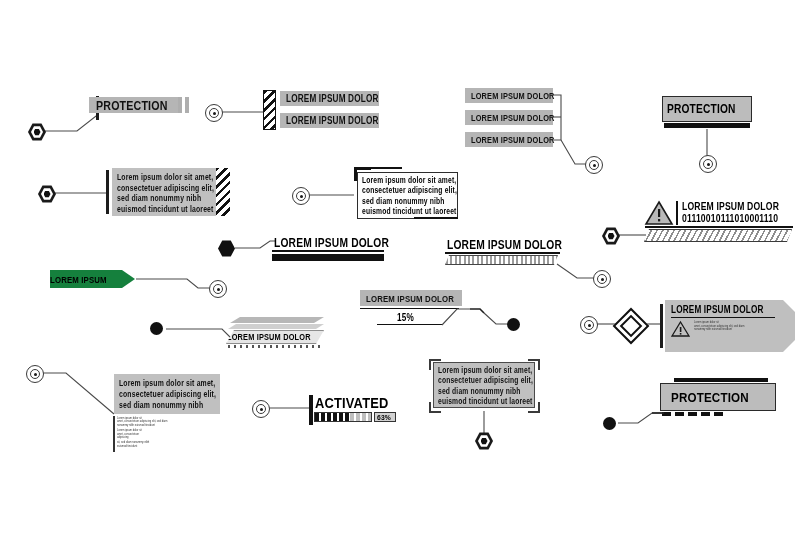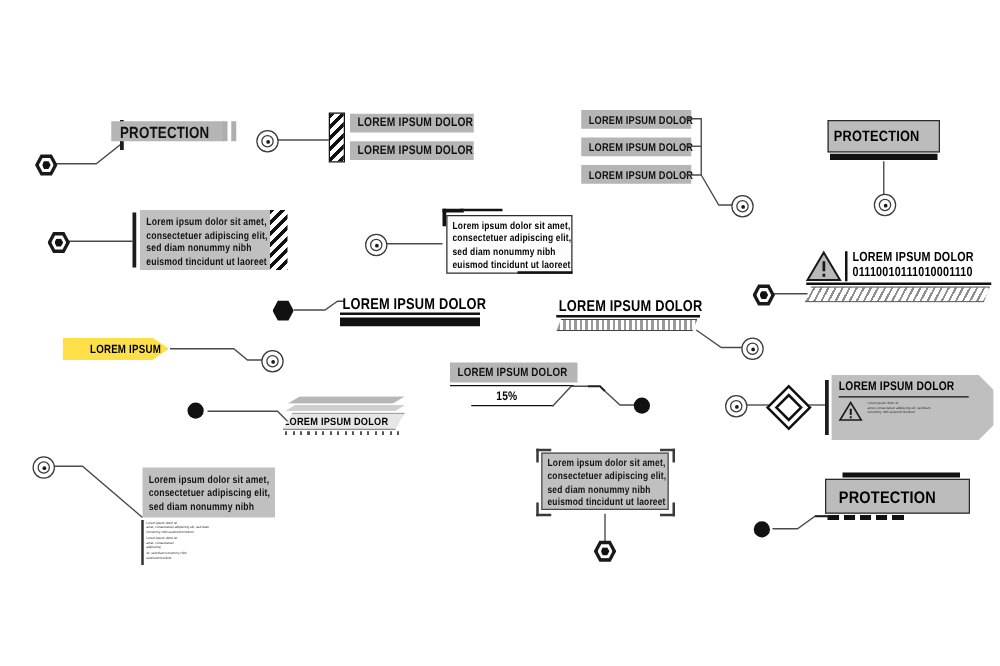--- a/index.html
+++ b/index.html
@@ -253,7 +253,7 @@
   </div>
 
   <div class="el" style="left:50px;top:268px;width:180px;height:30px;">
-    <div style="position:absolute;left:0;top:2px;width:85px;height:18px;background:#fde047;clip-path:polygon(0 0,72px 0,85px 50%,72px 100%,0 100%);display:flex;align-items:center;padding-left:22px;box-sizing:border-box;">
+    <div style="position:absolute;left:0;top:2px;width:85px;height:18px;background:#15803d;clip-path:polygon(0 0,72px 0,85px 50%,72px 100%,0 100%);display:flex;align-items:center;padding-left:0;box-sizing:border-box;">
       <span class="cond" style="font-size:9.5px;">LOREM IPSUM</span>
     </div>
     <svg width="180" height="30" style="position:absolute;left:0;top:0;">

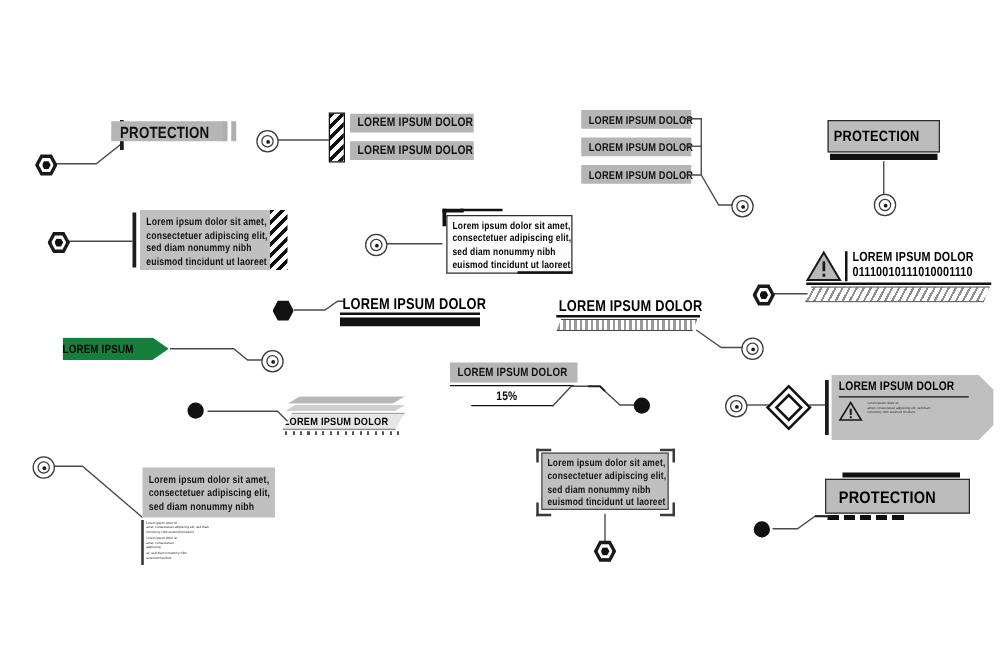--- a/index.html
+++ b/index.html
@@ -368,6 +368,29 @@
     </div>
   </div>
 
+  <div class="el" style="left:252px;top:396px;width:150px;height:40px;">
+    <svg width="150" height="40" style="position:absolute;left:0;top:0;">
+      <line class="lnk" x1="17" y1="12" x2="58" y2="12"></line>
+    </svg>
+    <div style="position:absolute;left:0;top:4px;">
+      <div class="ringnode">
+          <i>
+            <b></b>
+          </i>
+        </div>
+    </div>
+    <div style="position:absolute;left:57px;top:-1px;width:3.5px;height:30px;background:#111;"></div>
+    <div style="position:absolute;left:63px;top:-2px;width:80px;height:17px;background:#fff;display:flex;align-items:center;justify-content:center;">
+      <span class="cond" style="font-size:14px;transform:scaleX(.92);">ACTIVATED</span>
+    </div>
+    <div style="position:absolute;left:62px;top:16px;width:58px;height:10px;border:1px solid #333;box-sizing:border-box;background:#ffffff;overflow:hidden;">
+      <div style="position:absolute;left:0;top:0;height:100%;width:63%;background-image:repeating-linear-gradient(90deg,#111 0px,#111 4px,#ffffff 4px,#ffffff 6px);"></div>
+      <div style="position:absolute;left:63%;top:0;height:100%;right:0;background-image:repeating-linear-gradient(90deg,#bfbfbf 0px,#bfbfbf 4px,#ffffff 4px,#ffffff 6px);"></div>
+    </div>
+    <div style="position:absolute;left:122px;top:16px;width:22px;height:10px;border:1px solid #333;box-sizing:border-box;background:#d2d2d2;display:flex;align-items:center;justify-content:center;">
+      <span class="cond" style="font-size:7.5px;transform:scaleX(.9);">63%</span>
+    </div>
+  </div>
 
   <div class="el" style="left:428px;top:358px;width:120px;height:92px;">
     <div style="position:absolute;left:1px;top:1px;width:10px;height:9px;border-left:2.2px solid #3a3a3a;border-top:2.2px solid #3a3a3a;"></div>

